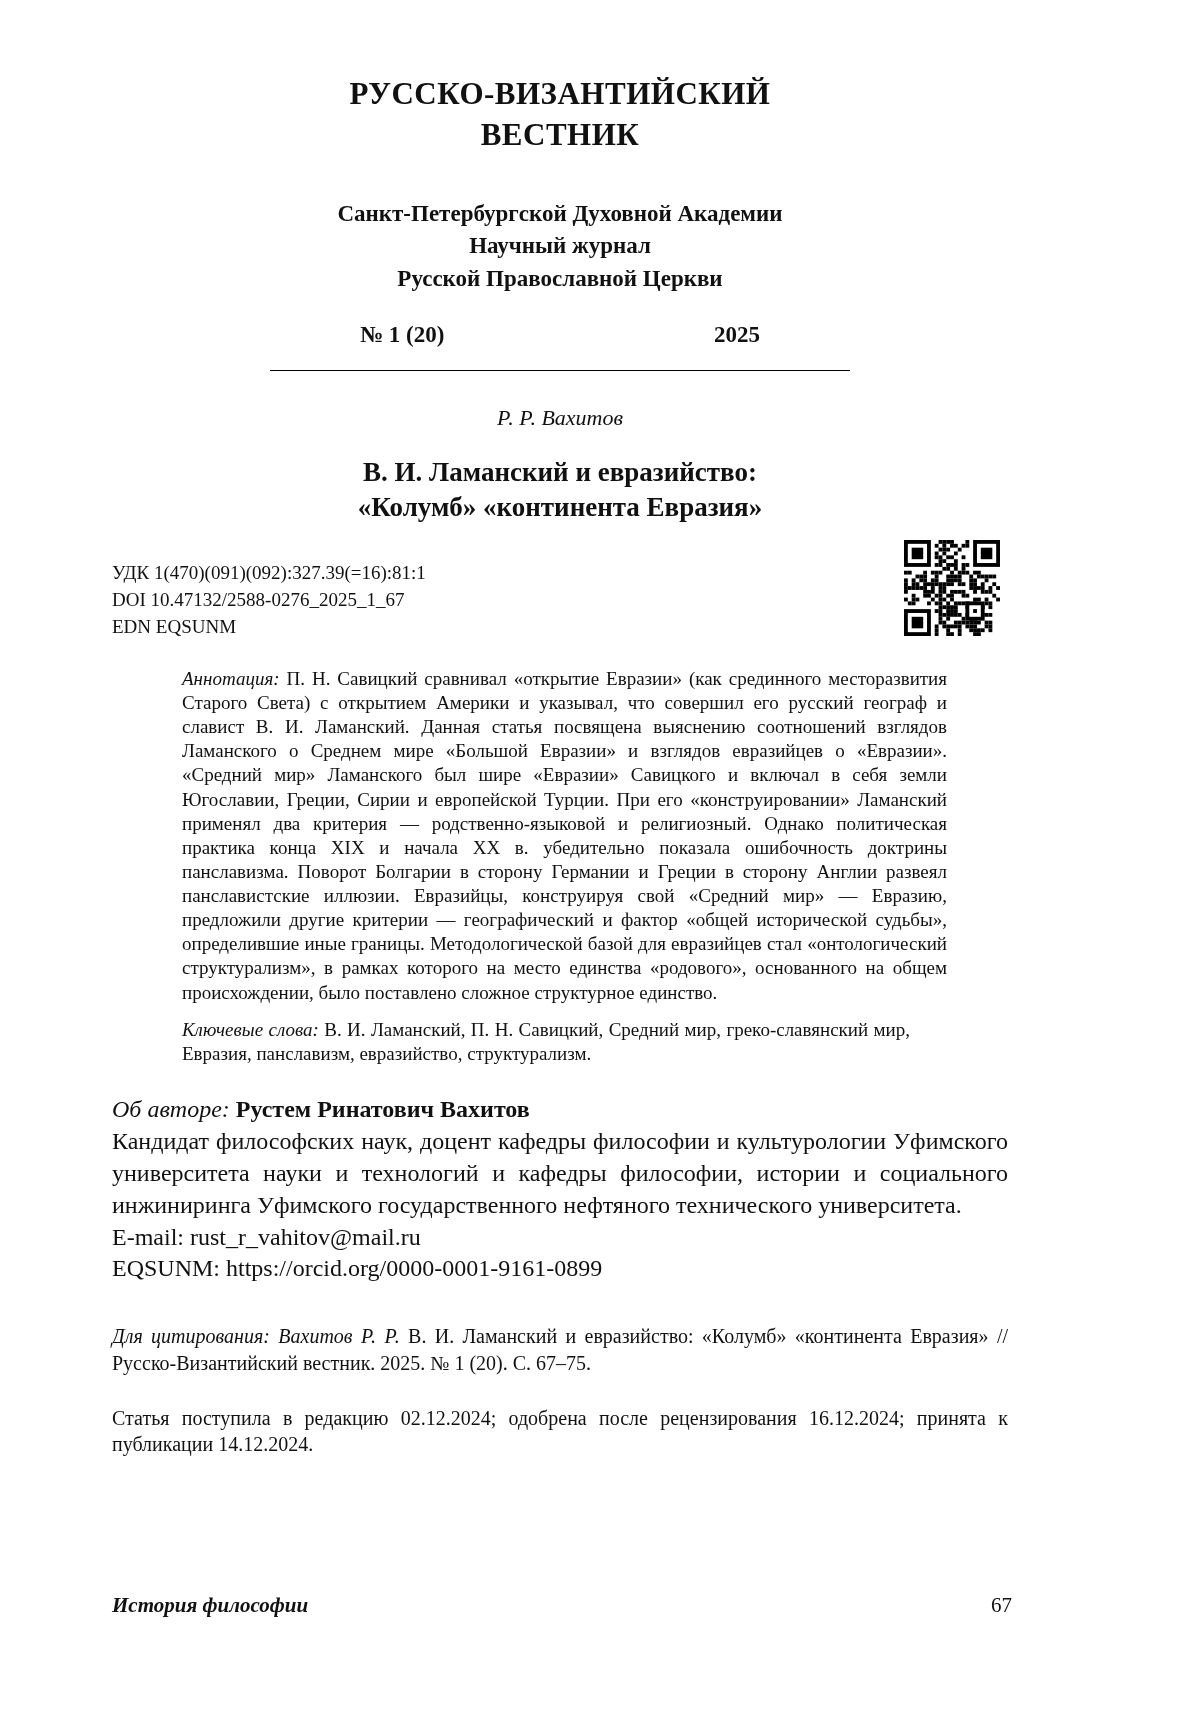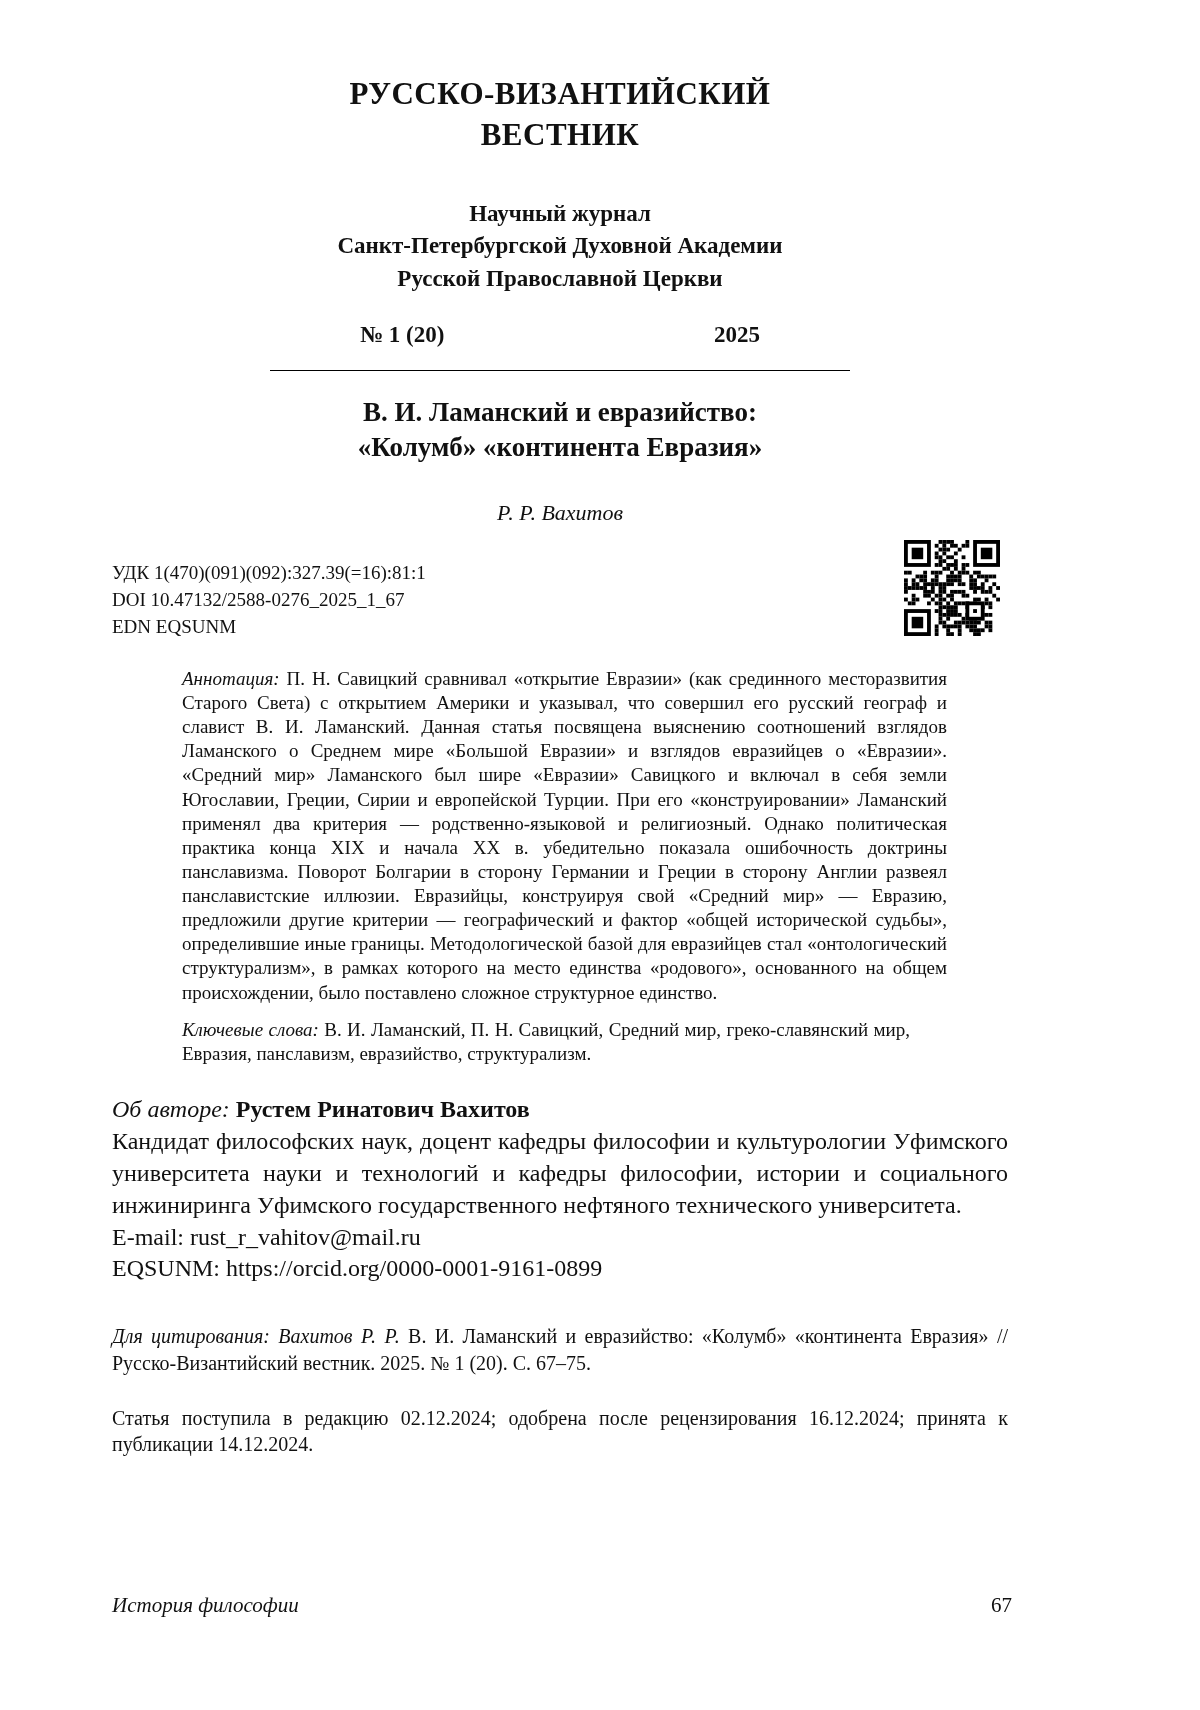--- a/index.html
+++ b/index.html
@@ -45,8 +45,8 @@
       <div>ВЕСТНИК</div>
     </div>
     <div class="journal-subtitle">
+      <div>Санкт-Петербургской Духовной Академии</div>
       <div>Научный журнал</div>
-      <div>Санкт-Петербургской Духовной Академии</div>
       <div>Русской Православной Церкви</div>
     </div>
     <div class="issue-line">

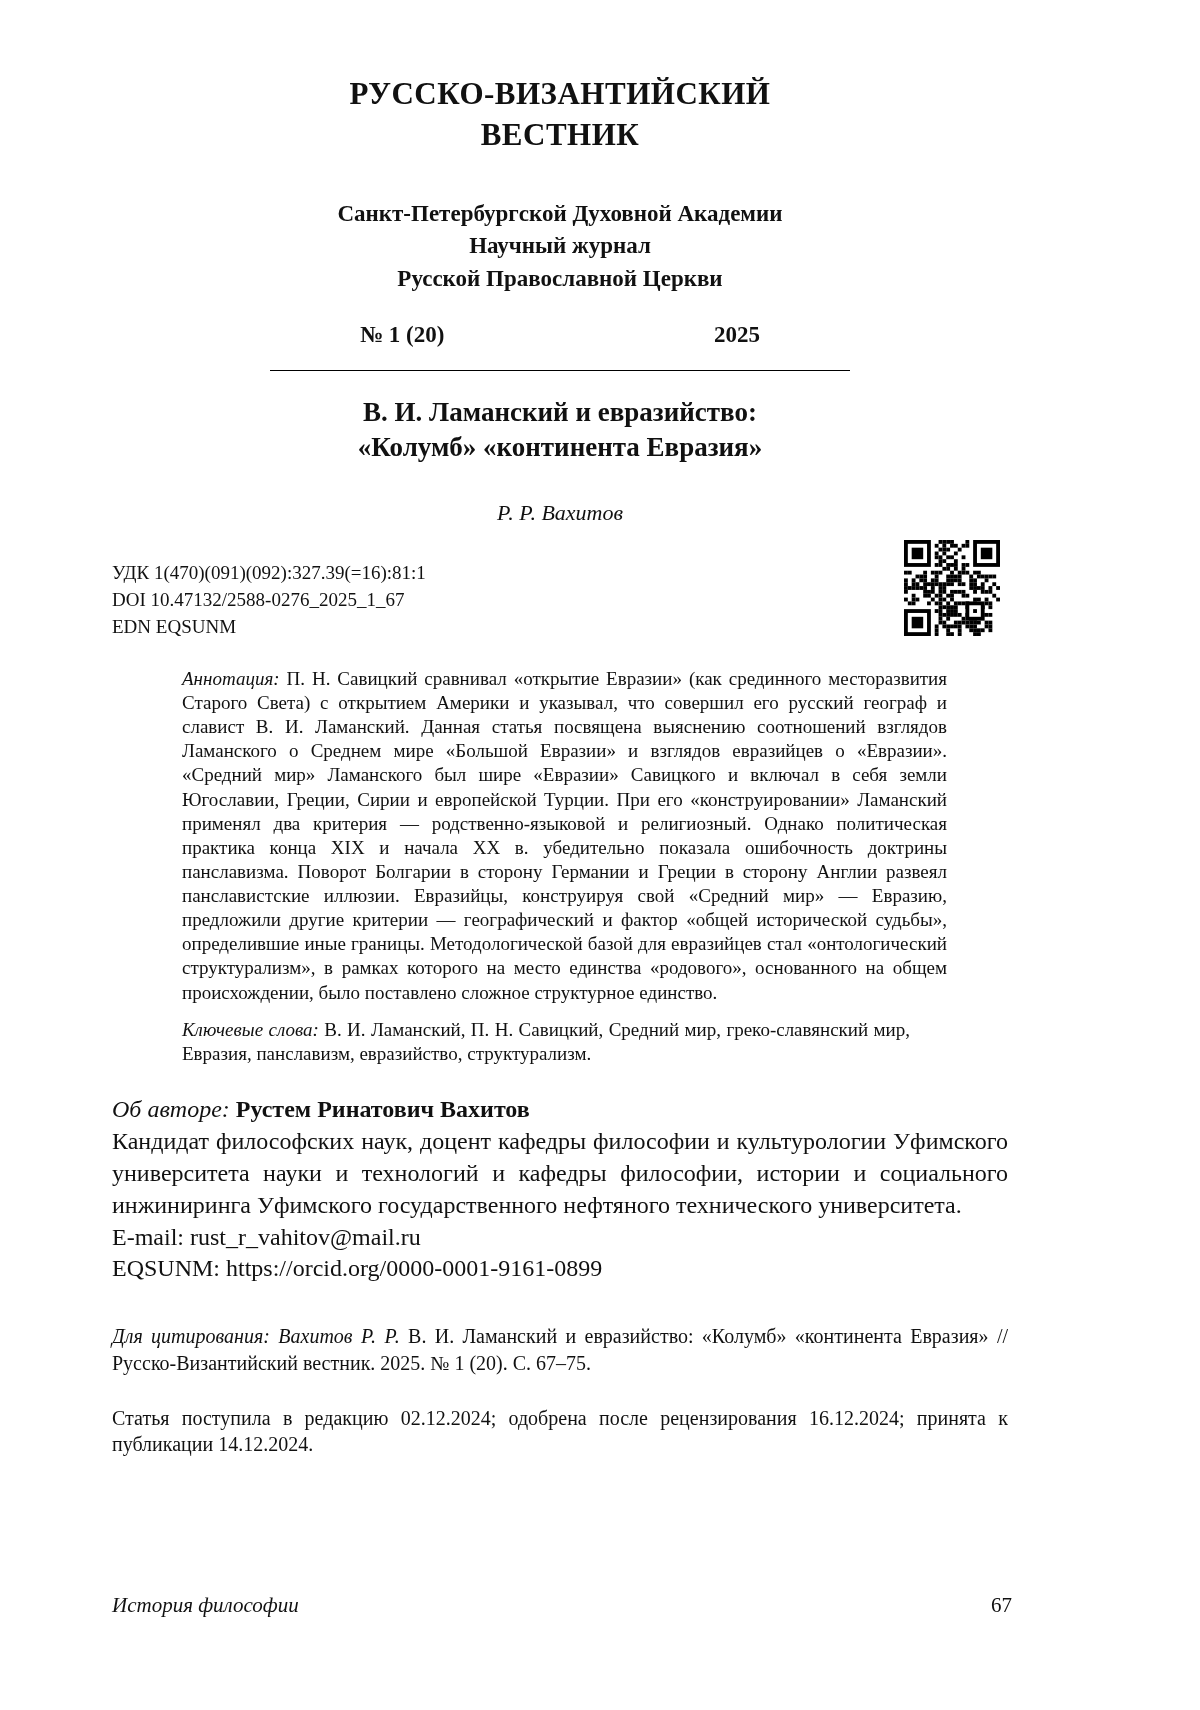--- a/index.html
+++ b/index.html
@@ -56,12 +56,12 @@
     <div class="rule"></div>
   </header>
 
+  <div class="center article-author">Р. Р. Вахитов</div>
+
   <div class="center article-title">
     <div>В. И. Ламанский и евразийство:</div>
     <div>«Колумб» «континента Евразия»</div>
   </div>
-
-  <div class="center article-author">Р. Р. Вахитов</div>
 
   <div class="meta-row">
     <div class="udk-block">

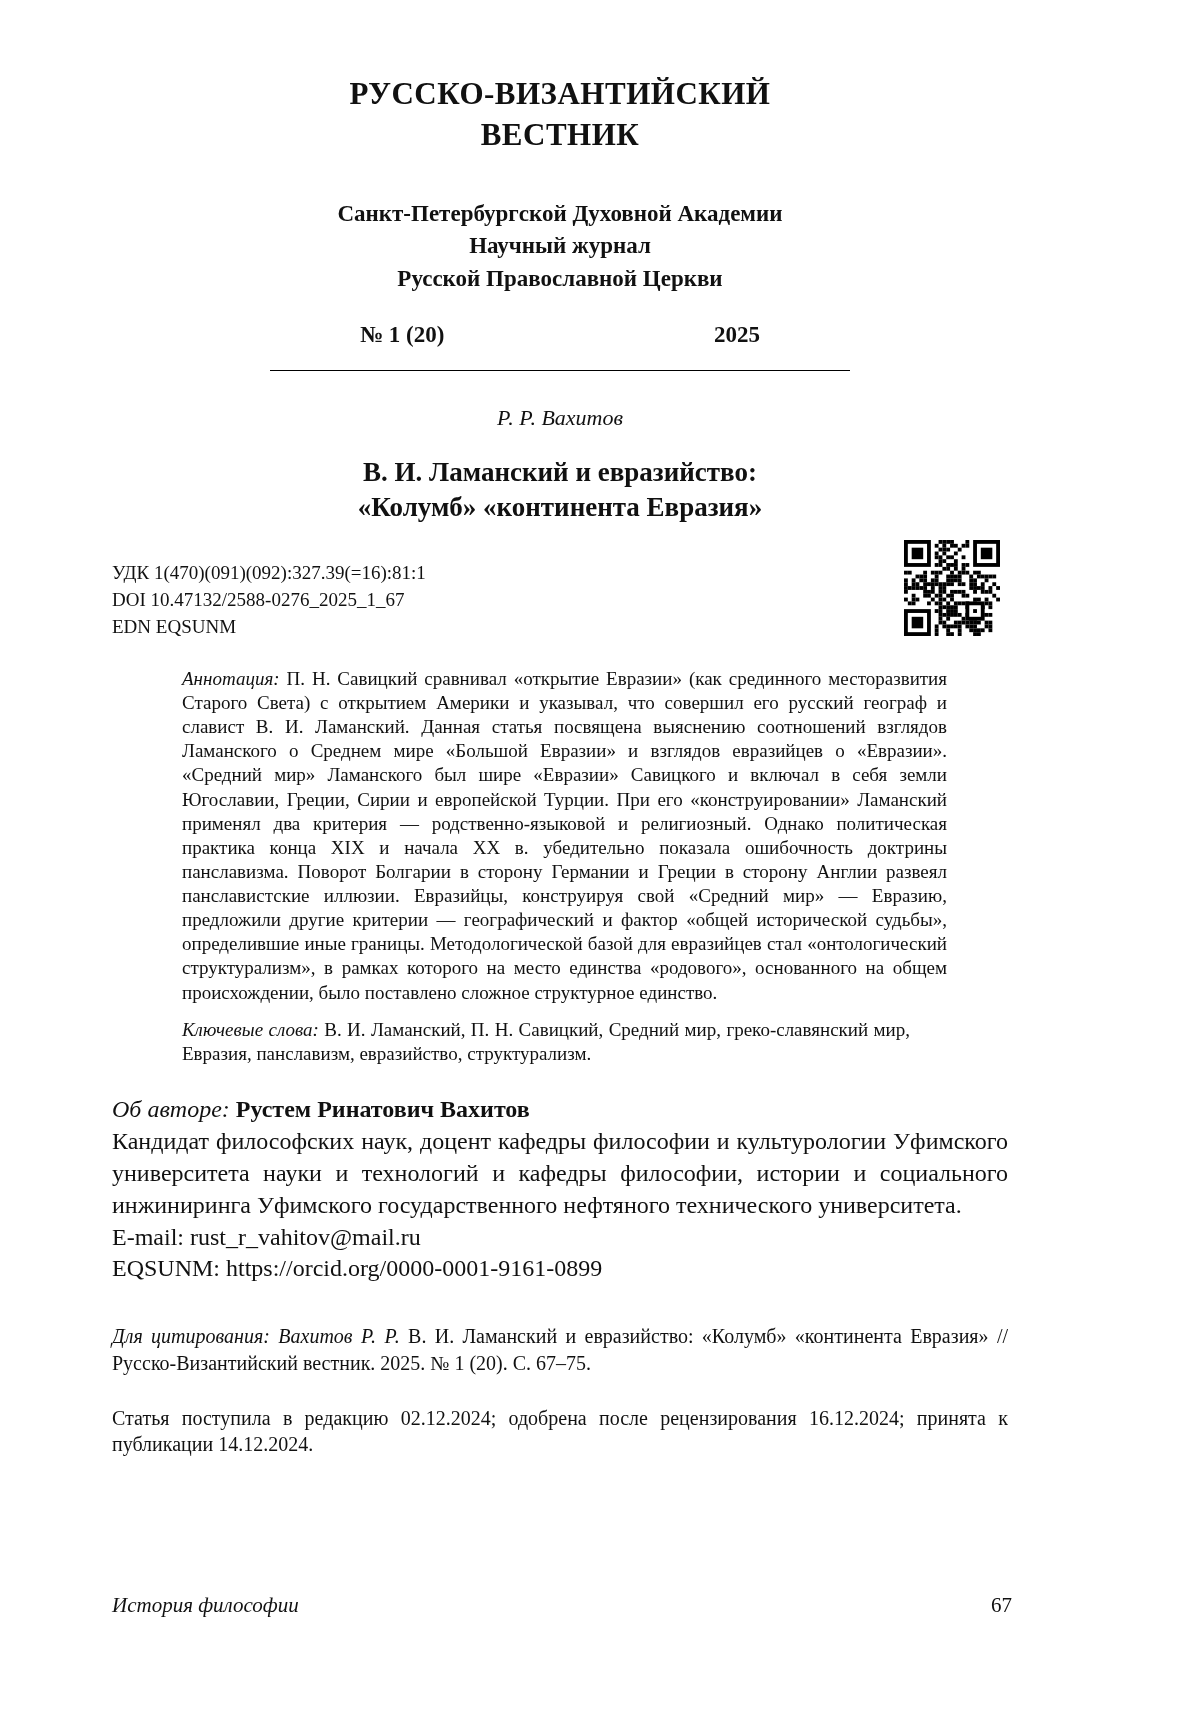--- a/index.html
+++ b/index.html
@@ -32,7 +32,7 @@
   .dates{margin-top:28px;font-size:20px;line-height:1.33;text-align:justify;}
   .footer{position:absolute;left:112px;right:188px;bottom:92px;display:flex;
           justify-content:space-between;font-size:21px;}
-  .footer .section{font-style:italic;}
+  .footer .section{font-style:italic;font-weight:bold;}
 </style>
 </head>
 <body>

